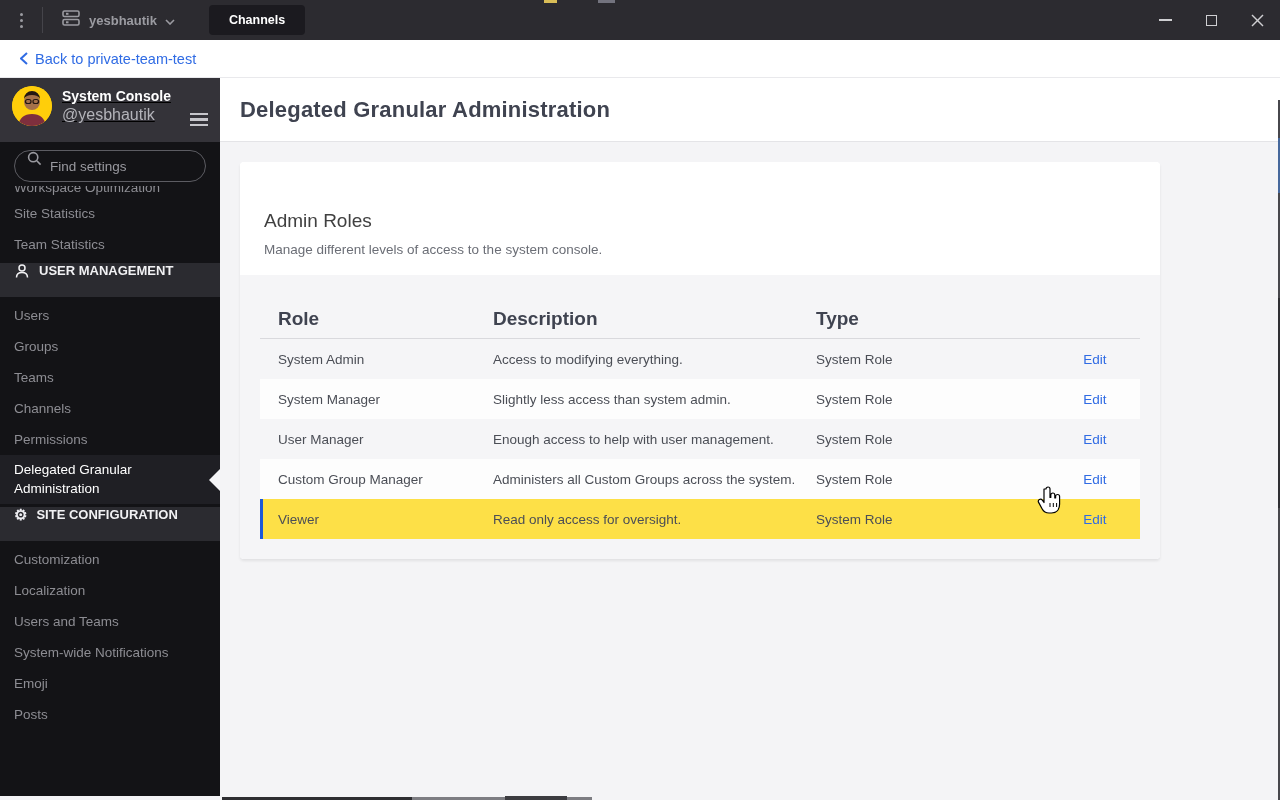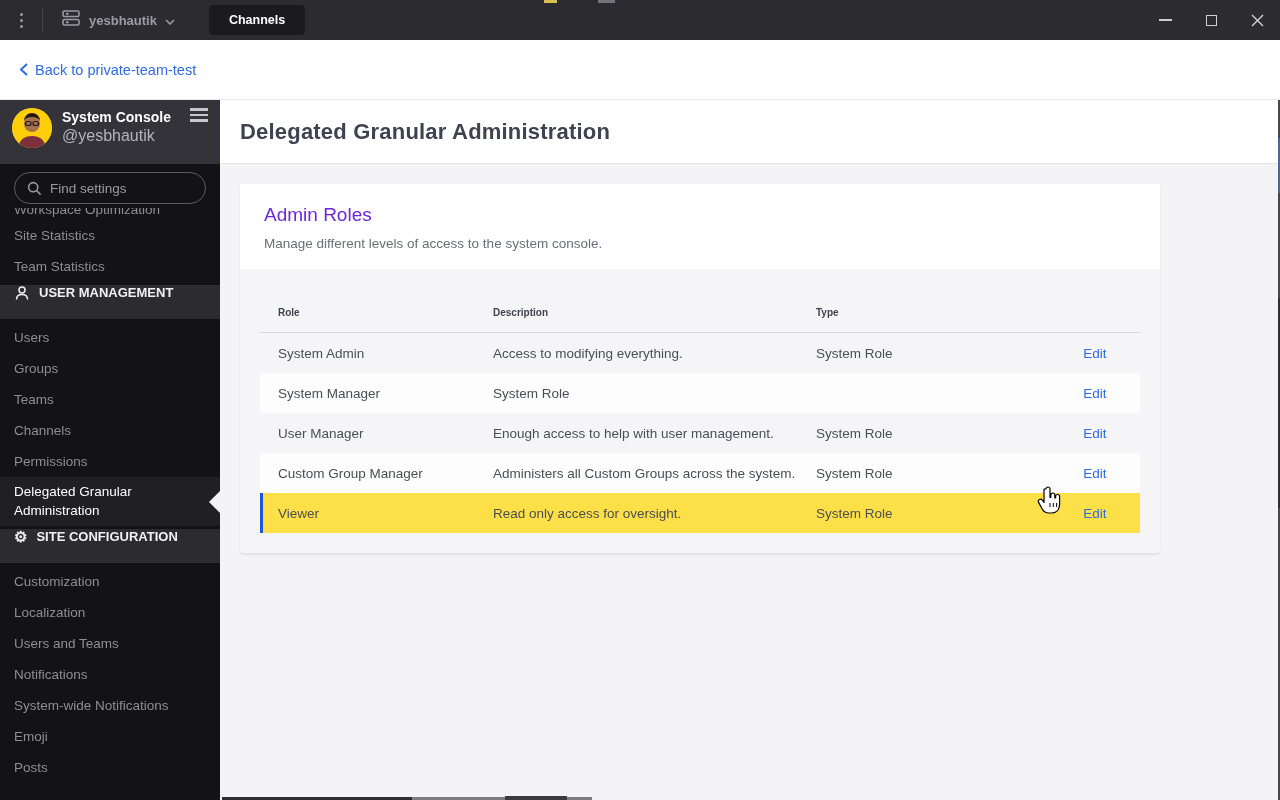--- a/index.html
+++ b/index.html
@@ -20,7 +20,7 @@
   .max-glyph { width:11px; height:11px; border:1px solid #cfcfd2; }
 
   
-  .backbar { height:60px; background:#ffffff; border-bottom:1px solid #e9e9ec; display:flex; align-items:center; padding-left:20px; }
+  .backbar { height:38px; background:#ffffff; border-bottom:1px solid #e9e9ec; display:flex; align-items:center; padding-left:20px; }
   .back-link { display:flex; align-items:center; gap:7px; color:#2f6be4; font-size:14.5px; cursor:pointer; text-decoration:none; }
 
   

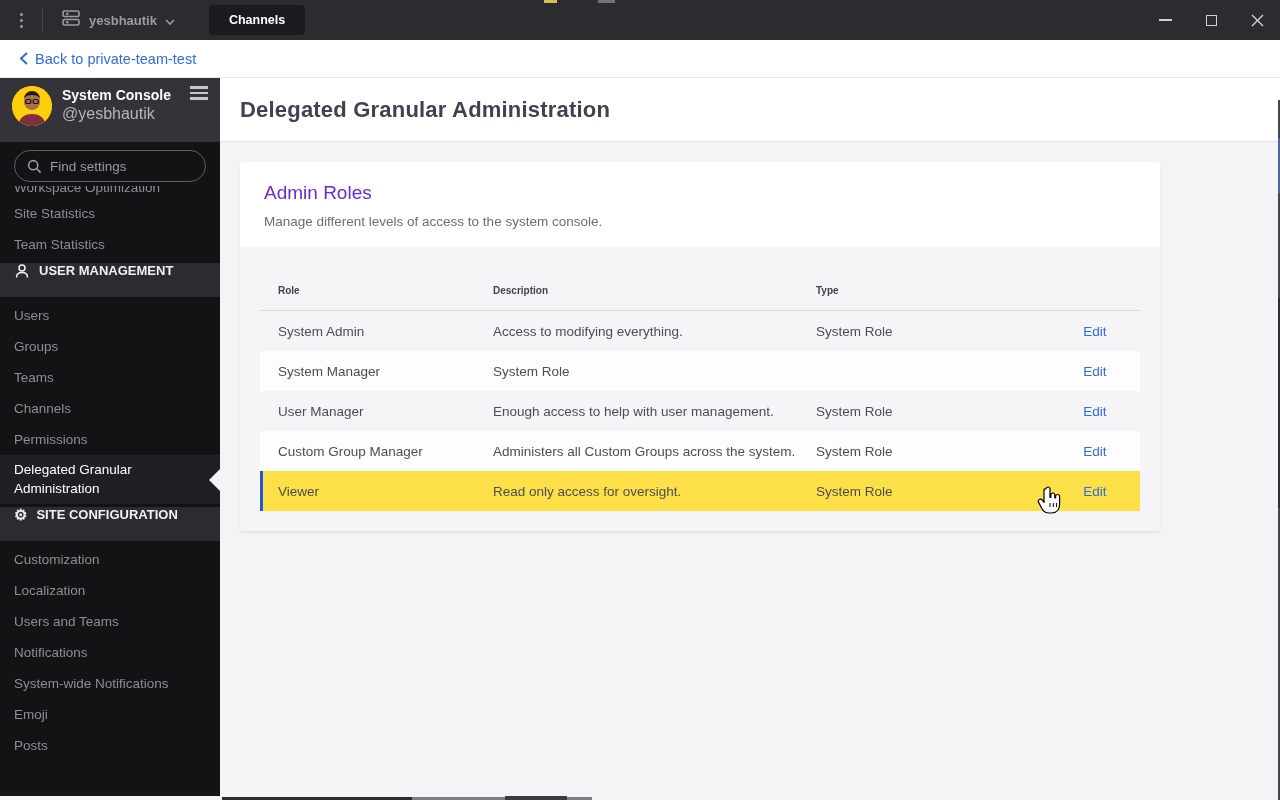--- a/index.html
+++ b/index.html
@@ -28,7 +28,7 @@
 
   
   .sidebar { width:220px; background:#131316; display:flex; flex-direction:column; flex-shrink:0; }
-  .sb-header { height:64px; background:#343339; display:flex; align-items:flex-start; padding:8px 12px; gap:10px; flex-shrink:0; }
+  .sb-header { height:64px; background:#343339; display:flex; align-items:flex-end; padding:16px 12px; gap:10px; flex-shrink:0;text-decoration:underline; }
   .avatar { width:40px; height:40px; border-radius:50%; background:#ffce0a; overflow:hidden; flex-shrink:0; position:relative; }
   .sb-head-text { display:flex; flex-direction:column; line-height:1.3; }
   .sb-title { color:#ffffff; font-size:14px; font-weight:700; }

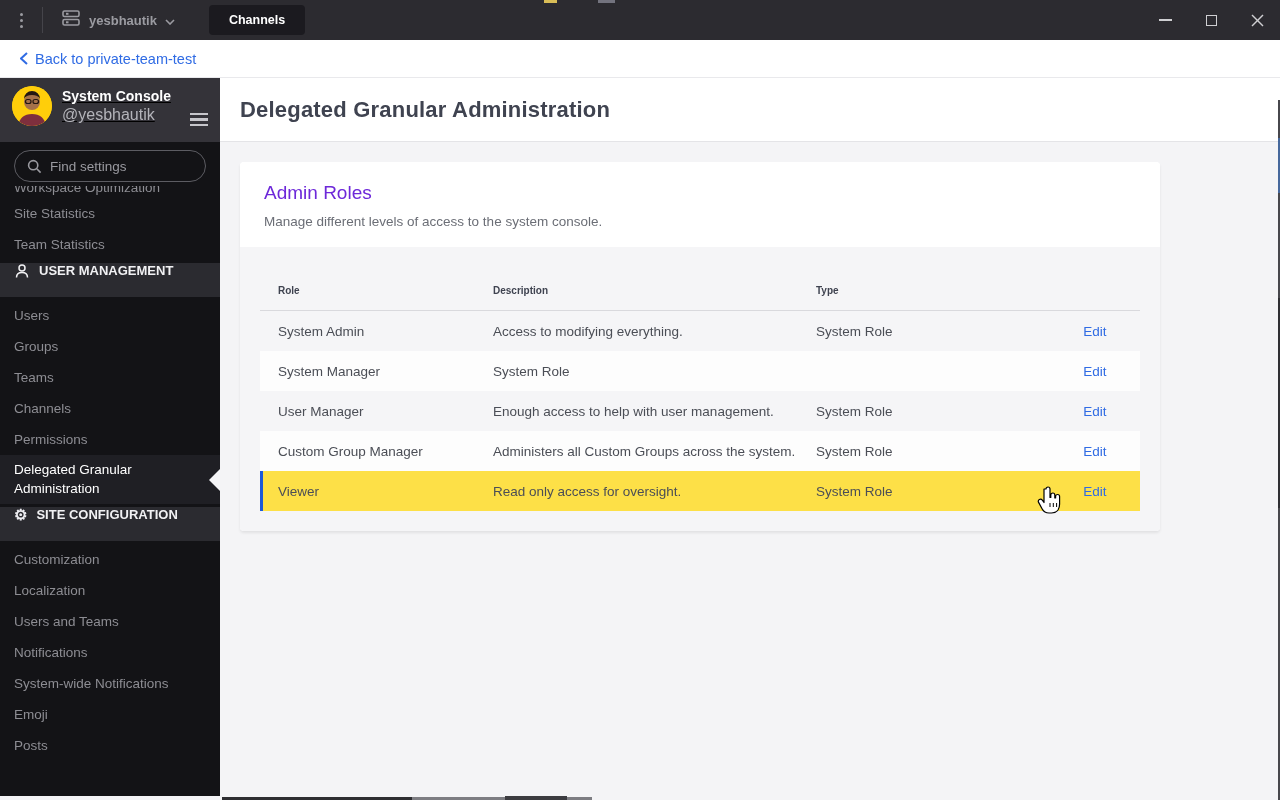--- a/index.html
+++ b/index.html
@@ -36,7 +36,7 @@
   .hamburger { margin-left:auto; display:flex; flex-direction:column; gap:3px; cursor:pointer; }
   .hamburger i { display:block; width:18px; height:2.5px; background:#c6c6cb; }
   .sb-search-wrap { padding:8px 14px 2px; }
-  .sb-search { height:32px; border:1px solid #5c5c62; border-radius:16px; display:flex; align-items:center; gap:8px; padding:0 12px; background:transparent; }
+  .sb-search { height:32px; border:1px solid #5c5c62; border-radius:16px; display:flex; gap:8px; padding:0 12px; background:transparent; }
   .sb-search input { border:none; outline:none; background:transparent; color:#c6c6cb; font-size:13.5px; width:140px; font-family:"Liberation Sans", sans-serif; }
   .sb-search input::placeholder { color:#9a9aa0; opacity:1; }
   .sb-nav { flex:1; overflow:hidden; padding-top:2px; }

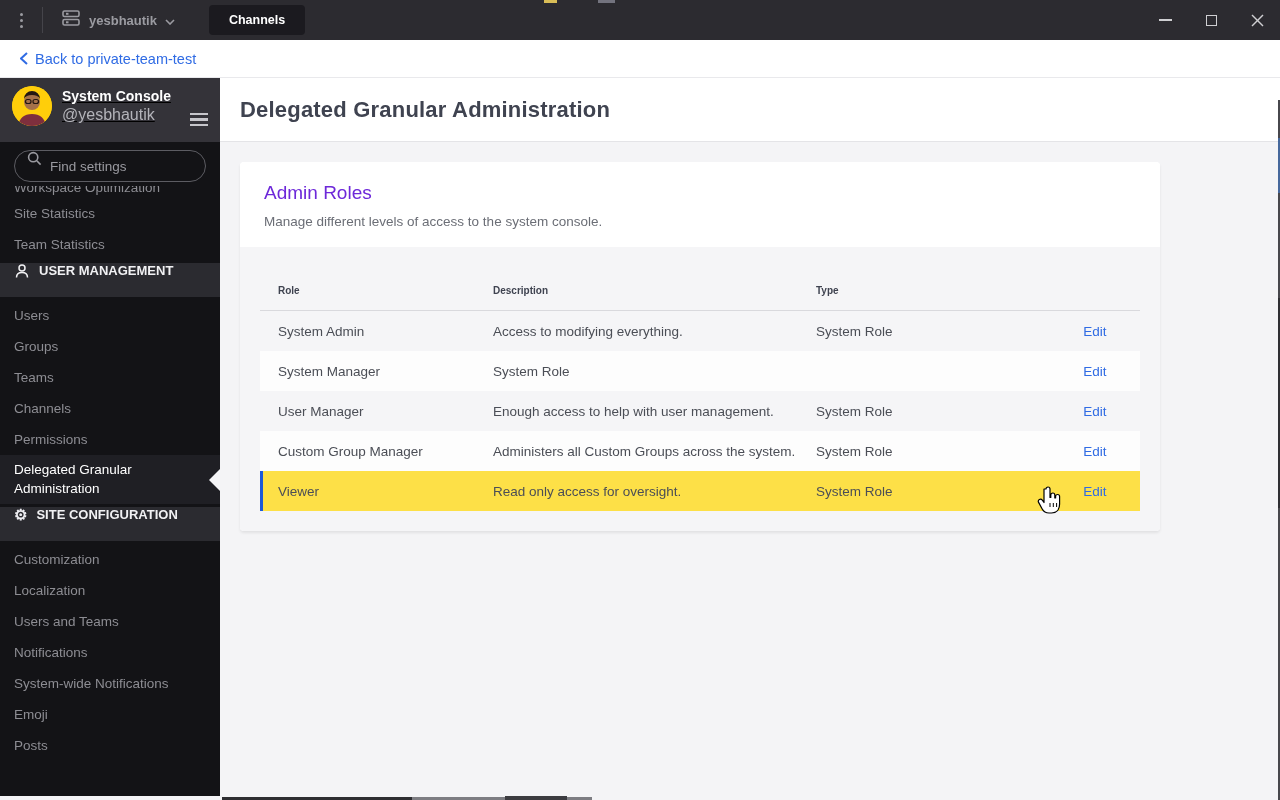--- a/index.html
+++ b/index.html
@@ -56,7 +56,7 @@
 
   .card { width:920px; background:#ffffff; border-radius:4px; box-shadow:0 2px 3px rgba(0,0,0,0.08); overflow:hidden; }
   .card-header { padding:20px 24px 18px; background:#ffffff; }
-  .card-title { font-size:19px; color:#6d28d9; font-weight:400; }
+  .card-title { font-size:19px; color:#404040; font-weight:400;margin-top:28px; }
   .card-sub { margin-top:10px; font-size:13.5px; color:#6b6e76; }
   .table-area { background:#f5f5f7; padding:24px 20px 20px; }
   .trow { display:flex; align-items:center; height:40px; font-size:13.5px; color:#4b4e56; }

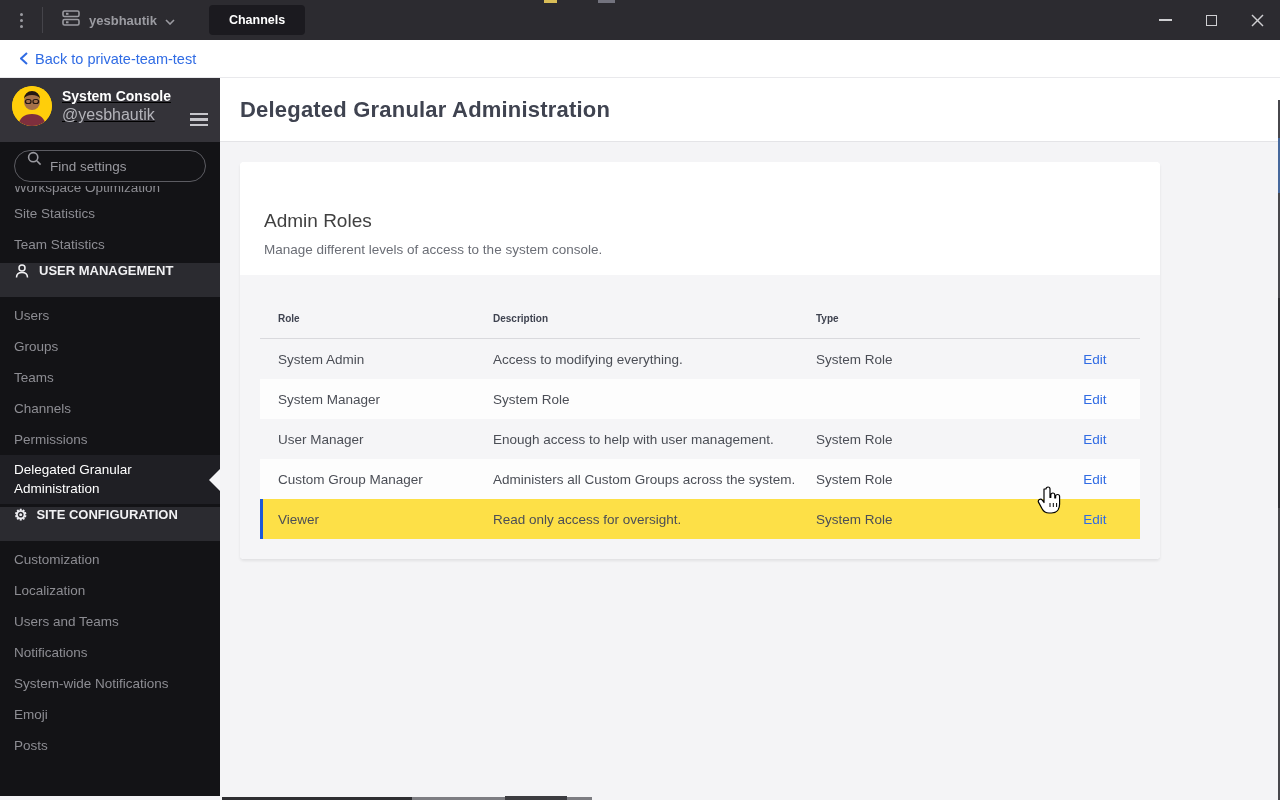--- a/index.html
+++ b/index.html
@@ -60,7 +60,7 @@
   .card-sub { margin-top:10px; font-size:13.5px; color:#6b6e76; }
   .table-area { background:#f5f5f7; padding:24px 20px 20px; }
   .trow { display:flex; align-items:center; height:40px; font-size:13.5px; color:#4b4e56; }
-  .thead { font-size:10px; font-weight:700; color:#3f4350; border-bottom:1px solid #d9d9dd; }
+  .thead { font-size:19px; font-weight:700; color:#3f4350; border-bottom:1px solid #d9d9dd; }
   .col-role { width:233px; padding-left:18px; }
   .col-desc { width:323px; }
   .col-type { flex:1; }

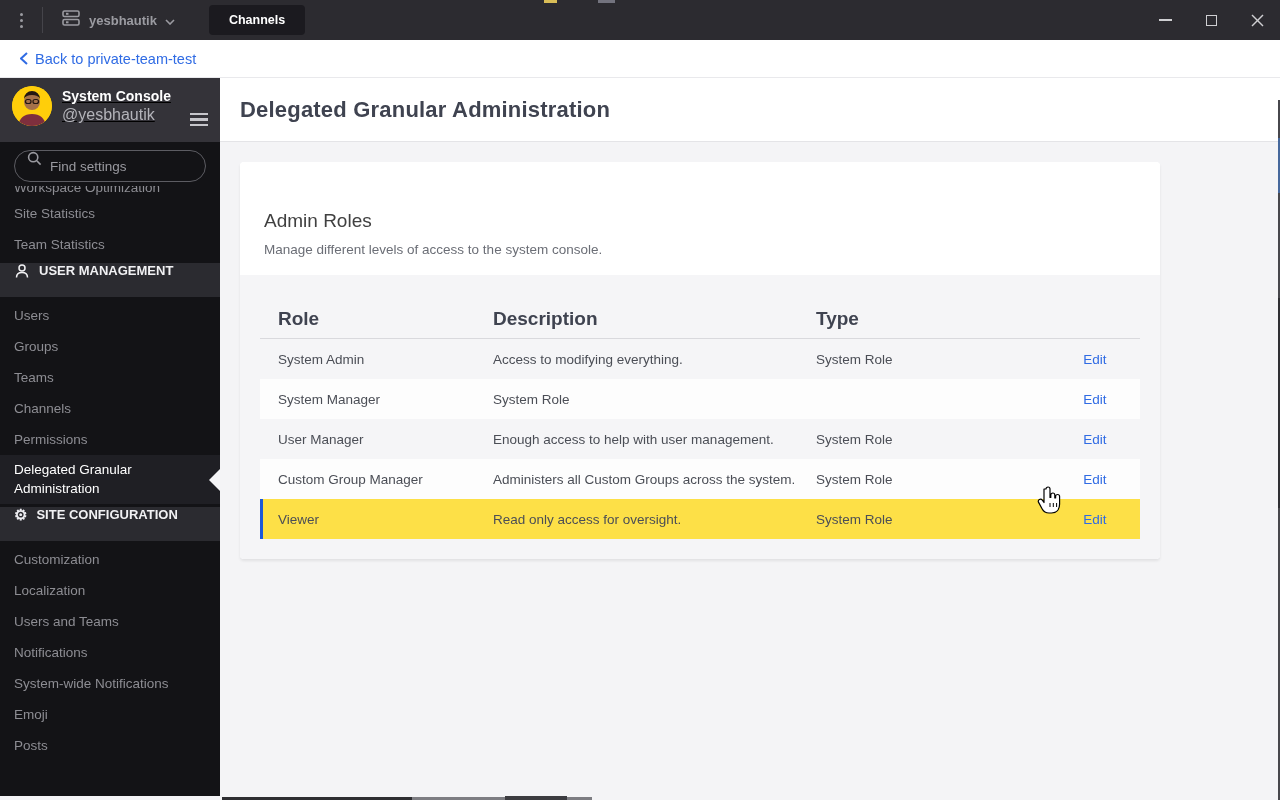--- a/index.html
+++ b/index.html
@@ -228,6 +228,7 @@
 
           <div class="trow alt">
             <div class="col-role">System Manager</div>
+            <div class="col-desc">Slightly less access than system admin.</div>
             <div class="col-type">System Role</div>
             <div class="col-action"><a class="edit-link">Edit</a></div>
           </div>

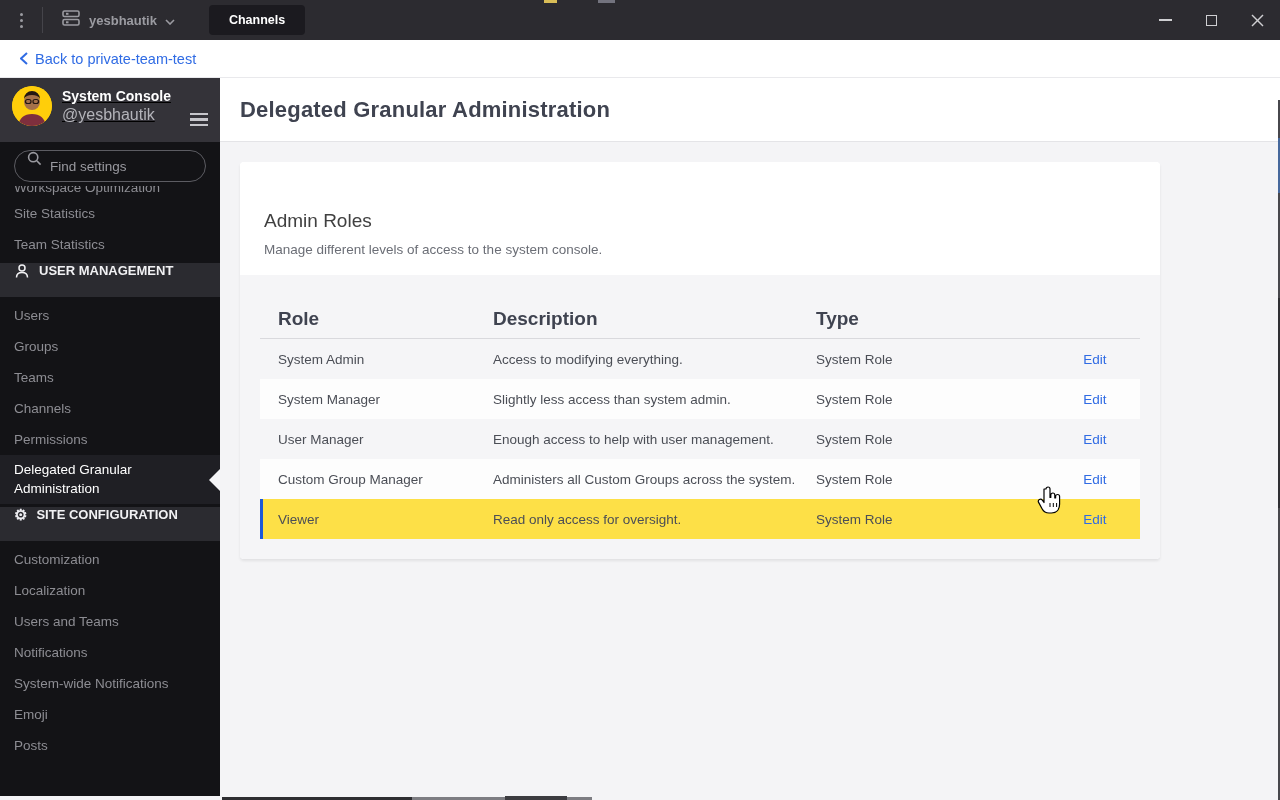--- a/index.html
+++ b/index.html
@@ -194,7 +194,6 @@
       <div class="nav-item">Customization</div>
       <div class="nav-item">Localization</div>
       <div class="nav-item">Users and Teams</div>
-      <div class="nav-item">Notifications</div>
       <div class="nav-item">System-wide Notifications</div>
       <div class="nav-item">Emoji</div>
       <div class="nav-item">Posts</div>

